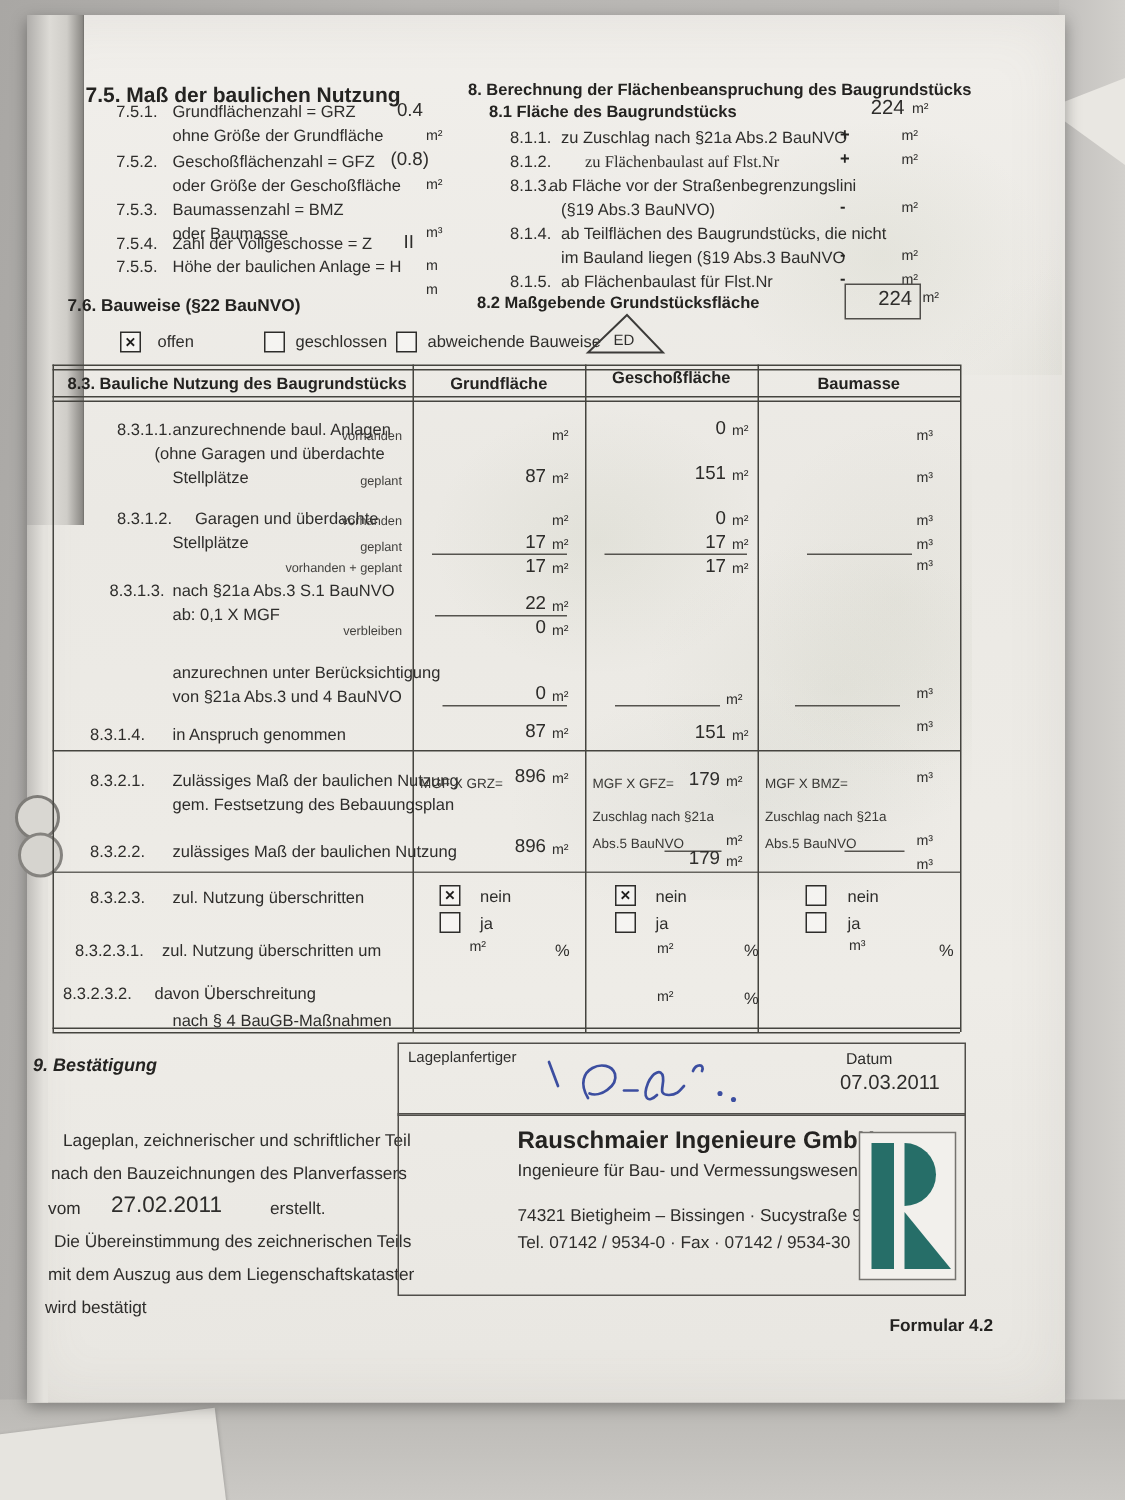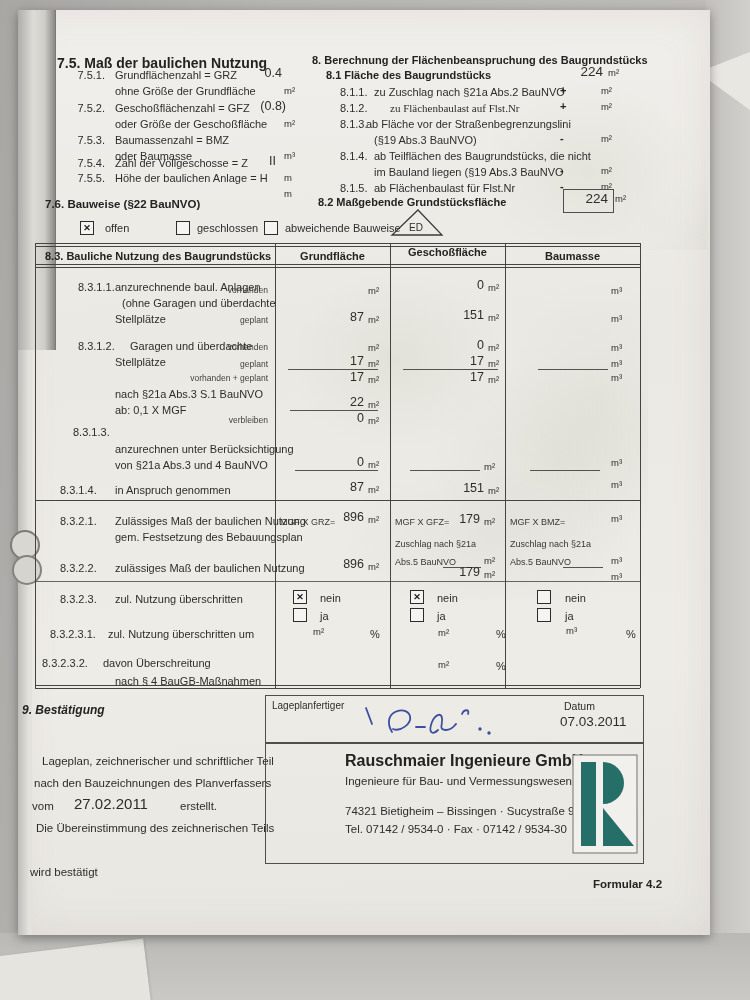--- a/index.html
+++ b/index.html
@@ -151,7 +151,7 @@
 
   <div class="t" style="left:60px;top:271px;">8.3.1.1.</div>
   <div class="t" style="left:97px;top:271px;">anzurechnende baul. Anlagen</div>
-  <div class="t" style="left:104px;top:287px;text-align:right;">(ohne Garagen und überdachte</div>
+  <div class="t" style="left:85px;top:287px;text-align:right;">(ohne Garagen und überdachte</div>
   <div class="t" style="left:97px;top:303px;">Stellplätze</div>
   <div class="t ra sm" style="left:180px;top:276px;width:70px;">vorhanden</div>
   <div class="t ra sm" style="left:180px;top:306px;width:70px;">geplant</div>

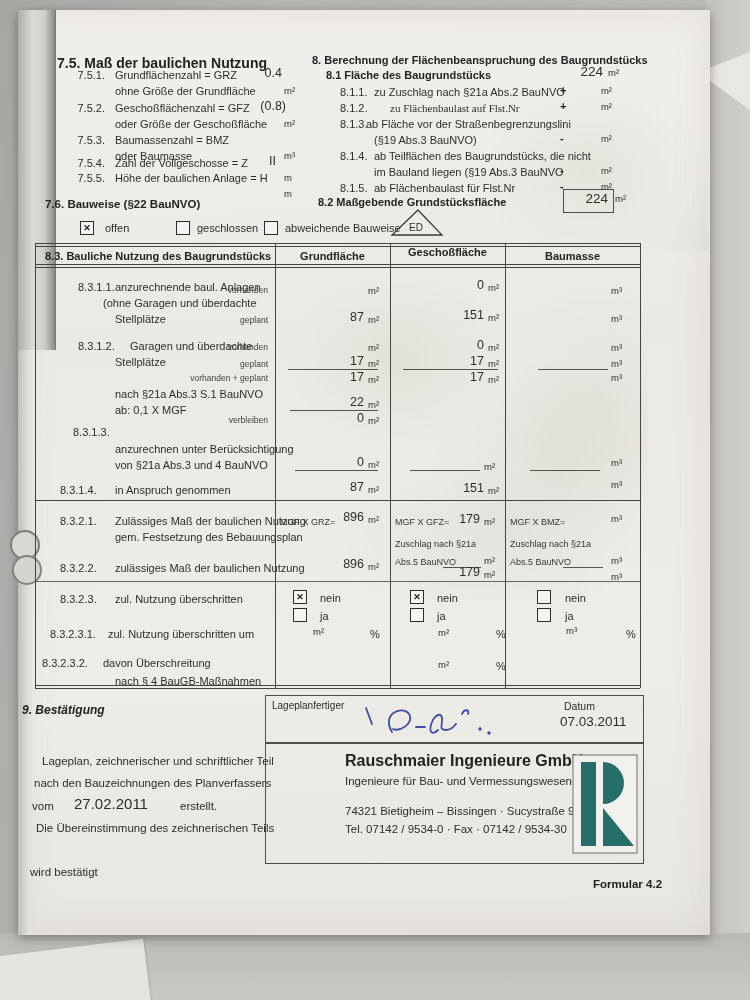--- a/index.html
+++ b/index.html
@@ -189,7 +189,7 @@
   <div class="ul" style="left:520px;top:359px;width:70px;"></div>
   <div class="t unit" style="left:593px;top:363px;">m³</div>
 
-  <div class="t" style="left:55px;top:378px;margin-top:38px;">8.3.1.3.</div>
+  <div class="t" style="left:55px;top:378px;">8.3.1.3.</div>
   <div class="t" style="left:97px;top:378px;">nach §21a Abs.3 S.1 BauNVO</div>
   <div class="t" style="left:97px;top:394px;">ab: 0,1 X MGF</div>
   <div class="t ra val" style="left:300px;top:386px;width:46px;">22</div>

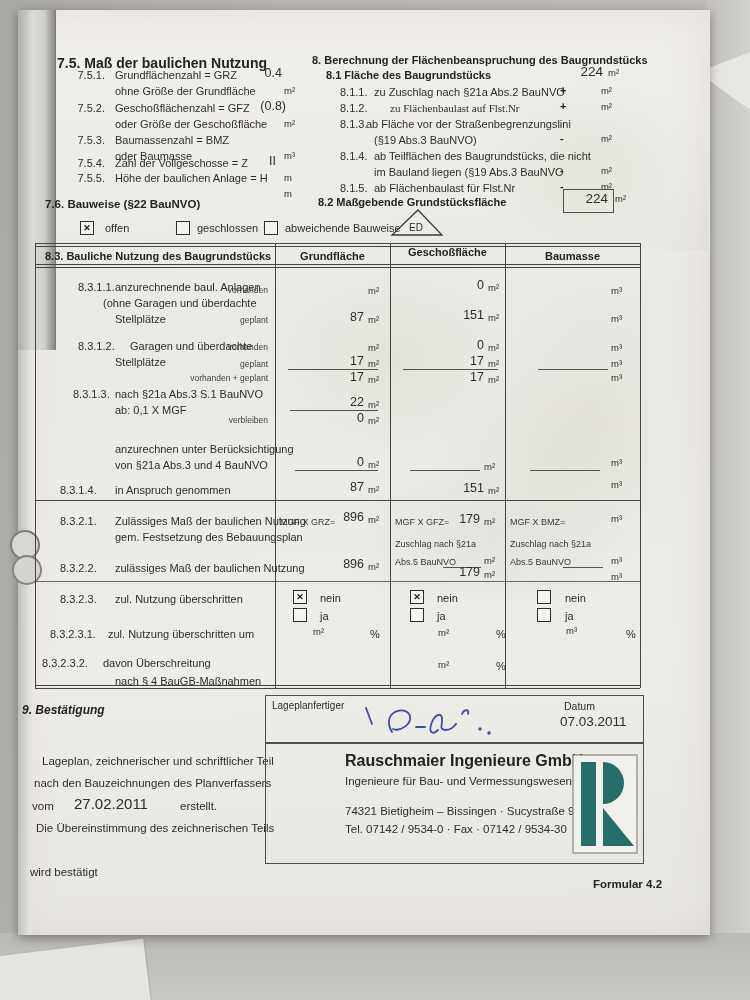--- a/index.html
+++ b/index.html
@@ -283,6 +283,7 @@
   <div class="t" style="left:56px;top:786px;font-size:15px;">27.02.2011</div>
   <div class="t" style="left:162px;top:790px;font-size:11.5px;">erstellt.</div>
   <div class="t" style="left:18px;top:812px;font-size:11.5px;">Die Übereinstimmung des zeichnerischen Teils</div>
+  <div class="t" style="left:14px;top:834px;font-size:11.5px;">mit dem Auszug aus dem Liegenschaftskataster</div>
   <div class="t" style="left:12px;top:856px;font-size:11.5px;">wird bestätigt</div>
 
   <div class="box" style="left:247px;top:685px;width:377px;height:47px;"></div>

